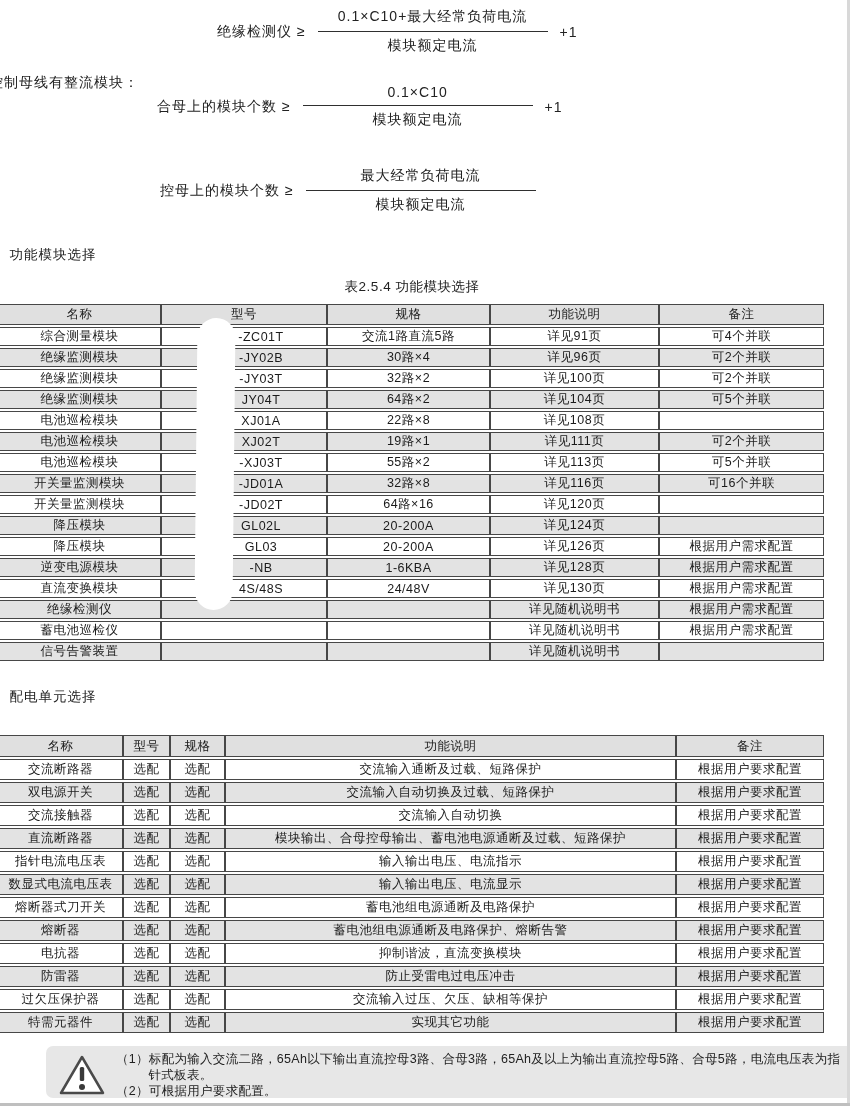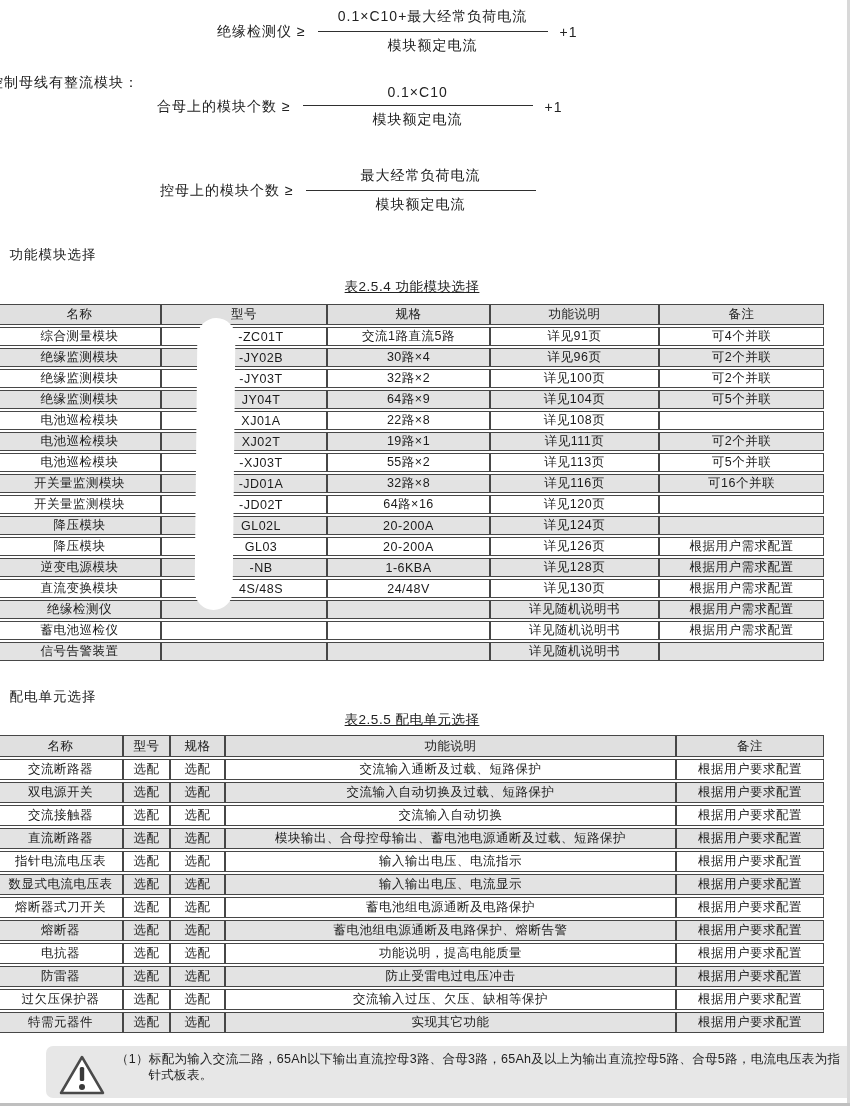--- a/index.html
+++ b/index.html
@@ -16,7 +16,7 @@
 
   
   .sec-heading{position:absolute;font-size:13.5px;letter-spacing:1px;color:#222;white-space:nowrap;}
-  .tbl-title{position:absolute;width:824px;text-align:center;font-size:13.5px;color:#222;letter-spacing:0.5px;text-decoration:underline;}
+  .tbl-title{position:absolute;width:824px;text-align:center;font-size:13.5px;color:#222;letter-spacing:0.5px;}
 
   
   table.doc{position:absolute;left:-2px;border-collapse:separate;border-spacing:0 2px;table-layout:fixed;font-size:12.5px;color:#1b1b1b;}

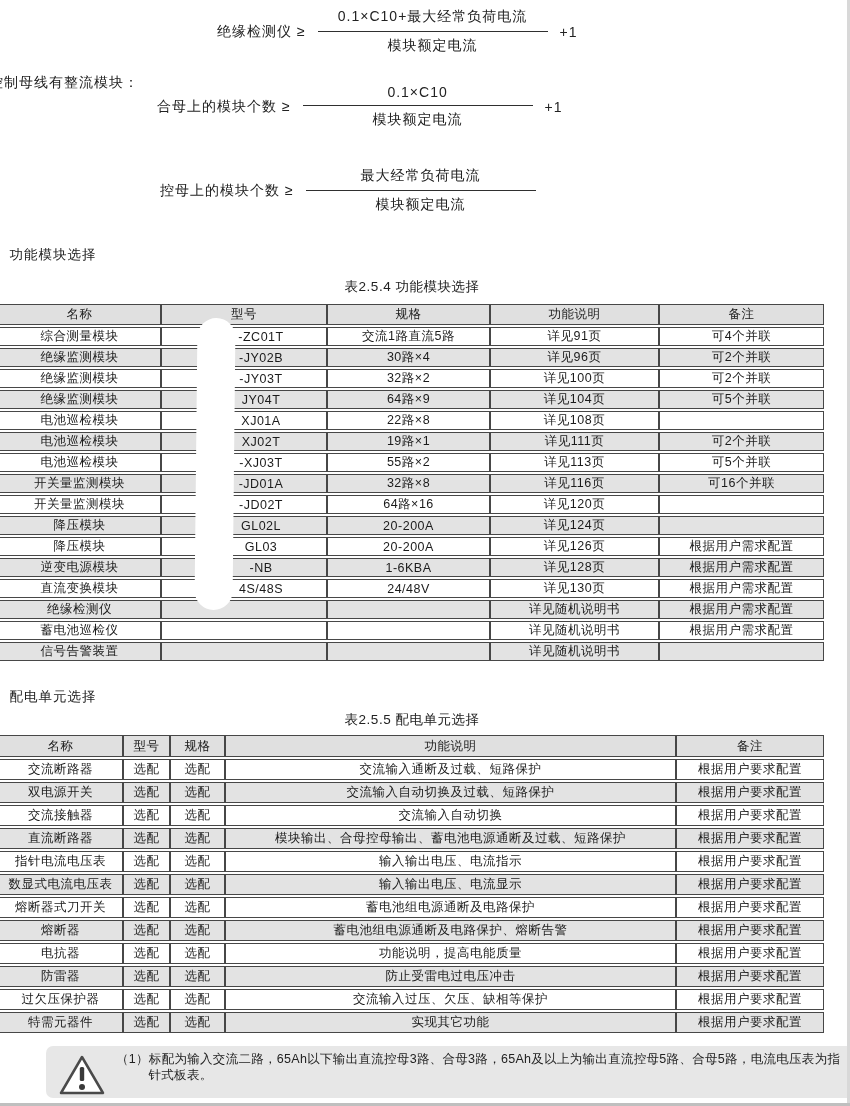--- a/index.html
+++ b/index.html
@@ -124,7 +124,7 @@
         <tr>
           <td>绝缘监测模块</td>
           <td>JY04T</td>
-          <td>64路×9</td>
+          <td>64路×2</td>
           <td>详见104页</td>
           <td>可5个并联</td>
         </tr>

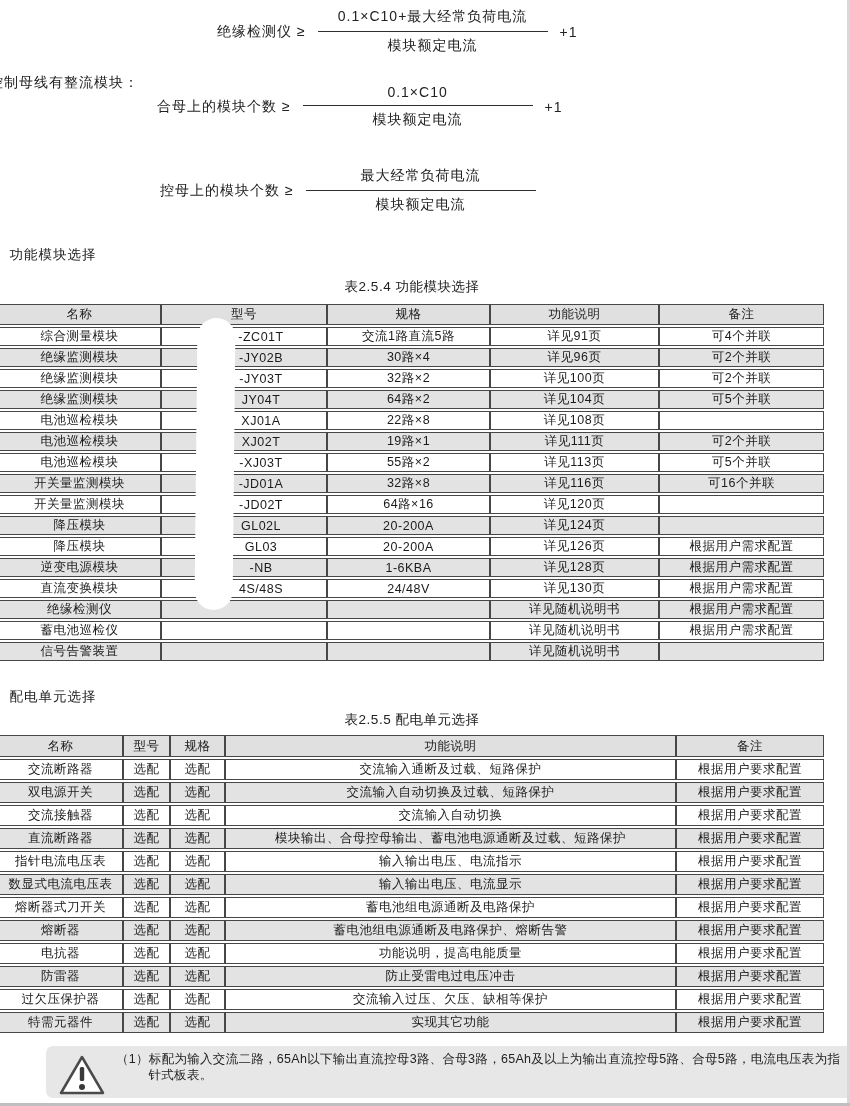--- a/index.html
+++ b/index.html
@@ -218,7 +218,6 @@
   <div class="redaction"></div>
 
   <div class="sec-heading" style="left:-5px;top:688px;">）配电单元选择</div>
-  <div class="tbl-title" style="left:0;top:711px;">表2.5.5 配电单元选择</div>
 
   <table class="doc" id="t2">
     <colgroup>

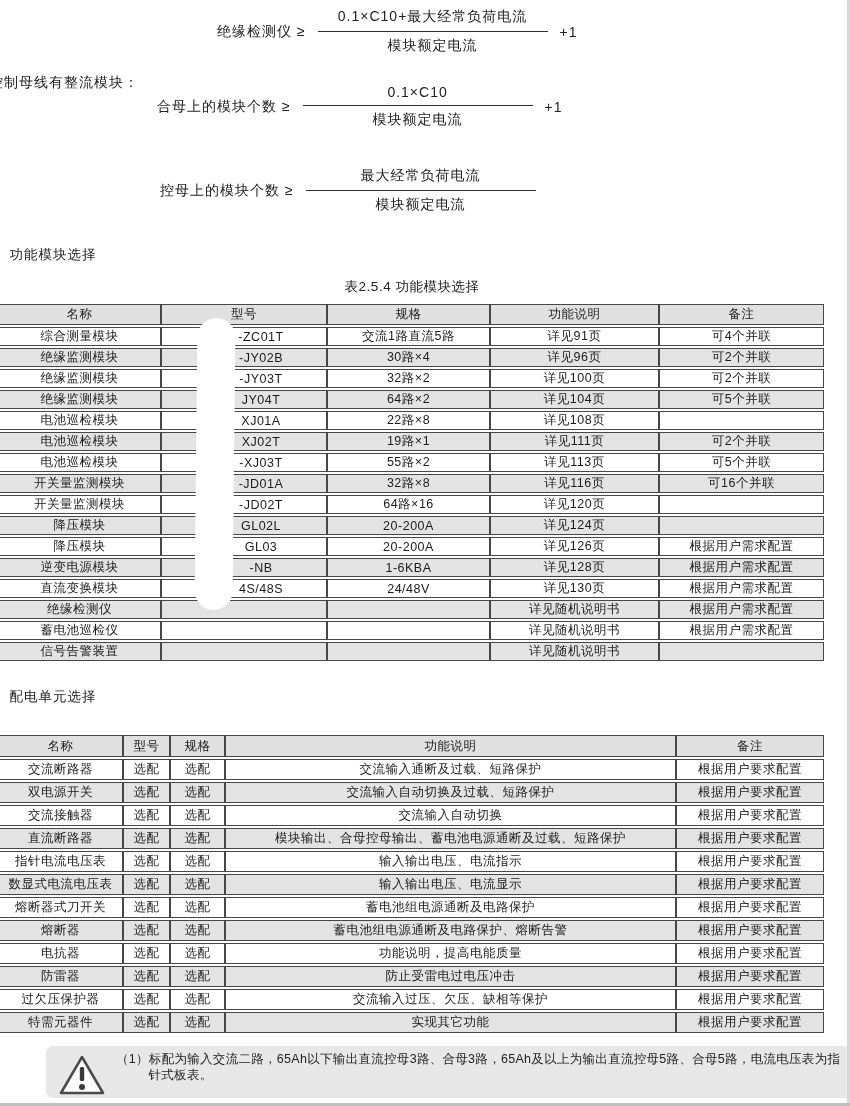--- a/index.html
+++ b/index.html
@@ -297,7 +297,7 @@
           <td>电抗器</td>
           <td>选配</td>
           <td>选配</td>
-          <td>功能说明，提高电能质量</td>
+          <td>抑制谐波，直流变换模块</td>
           <td>根据用户要求配置</td>
         </tr>
         <tr>

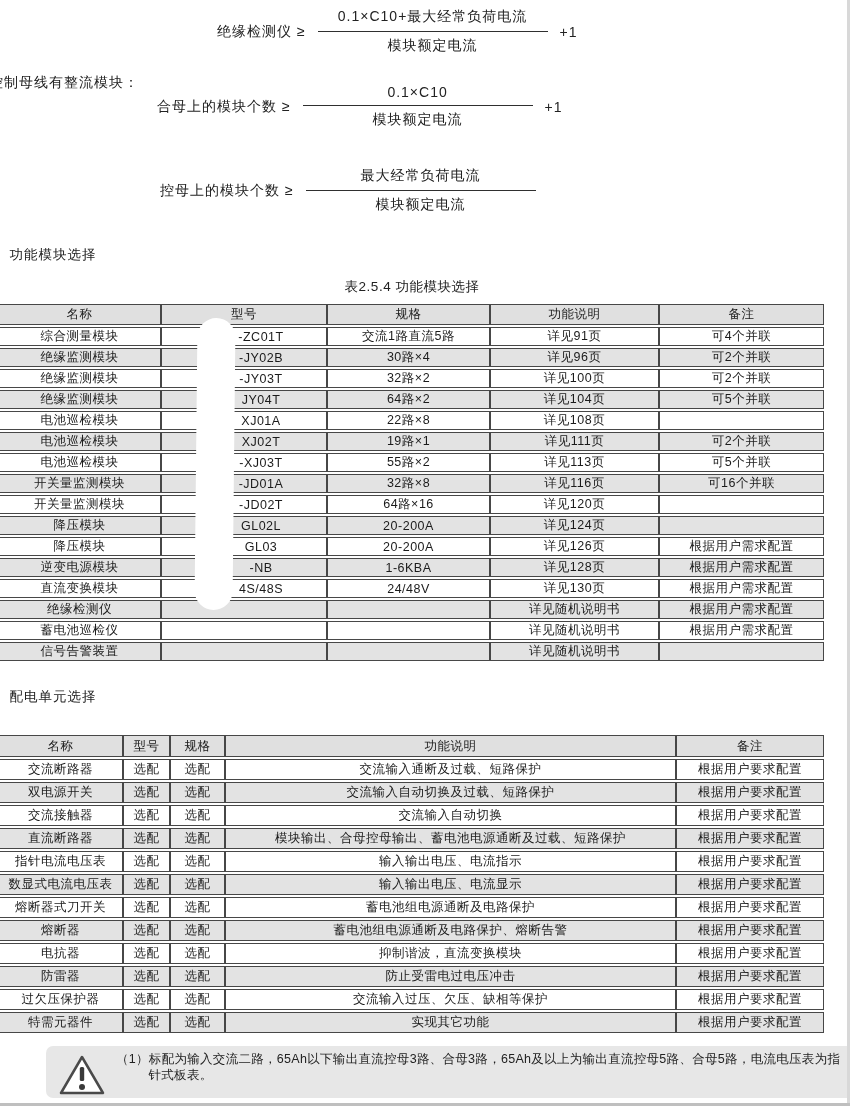--- a/index.html
+++ b/index.html
@@ -332,6 +332,7 @@
     </svg>
     <div class="note-text">
       <div class="note-item">（1）标配为输入交流二路，65Ah以下输出直流控母3路、合母3路，65Ah及以上为输出直流控母5路、合母5路，电流电压表为指针式板表。</div>
+      <div class="note-item">（2）可根据用户要求配置。</div>
     </div>
   </div>
 

